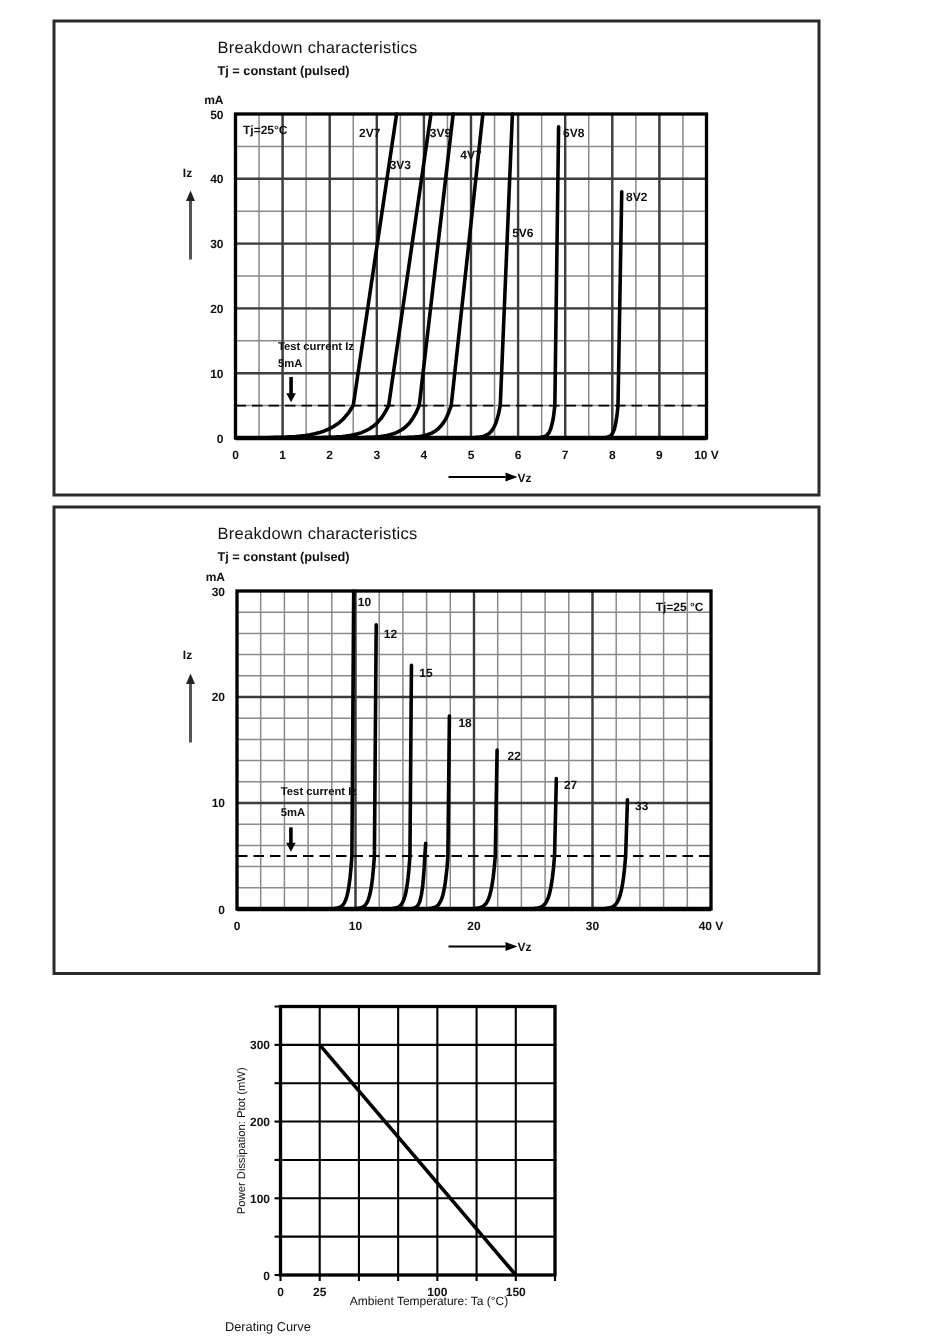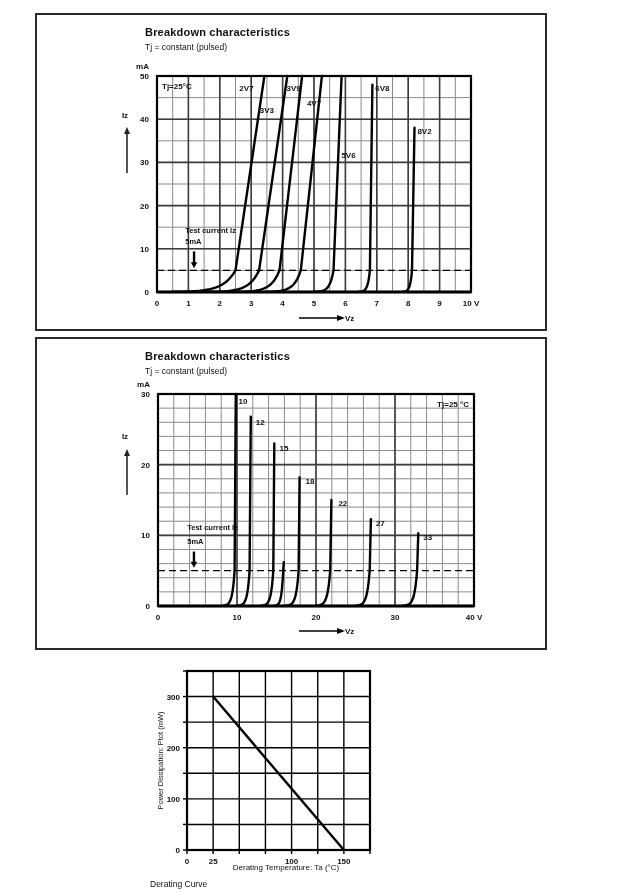--- a/index.html
+++ b/index.html
@@ -9,7 +9,7 @@
   .panel{position:absolute;left:35px;width:512px;border:2px solid #2a2a2a;background:#fff}
   #panel-0{top:13px;height:318px}
   #panel-1{top:337px;height:313px}
-  .chart-title{position:absolute;left:108px;top:11px;font-size:11px;font-weight:700;letter-spacing:.2px}
+  .chart-title{position:absolute;left:108px;top:11px;font-size:11px;font-weight:400;letter-spacing:.2px}
   .chart-subtitle{position:absolute;left:108px;top:27px;font-size:8.5px;font-weight:400}
   .panel svg{position:absolute;left:0;top:0}
   .derating-wrap{position:absolute;left:150px;top:655px;width:330px;height:238px}

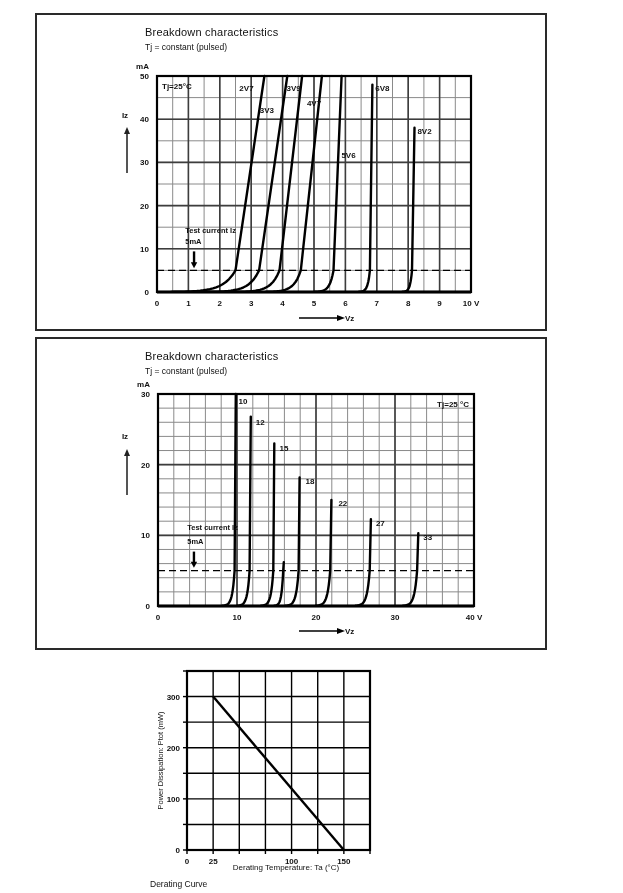--- a/index.html
+++ b/index.html
@@ -10,7 +10,7 @@
   #panel-0{top:13px;height:318px}
   #panel-1{top:337px;height:313px}
   .chart-title{position:absolute;left:108px;top:11px;font-size:11px;font-weight:400;letter-spacing:.2px}
-  .chart-subtitle{position:absolute;left:108px;top:27px;font-size:8.5px;font-weight:400}
+  .chart-subtitle{position:absolute;left:108px;top:27px;font-size:8.5px;font-weight:700}
   .panel svg{position:absolute;left:0;top:0}
   .derating-wrap{position:absolute;left:150px;top:655px;width:330px;height:238px}
   .derating-wrap svg{position:absolute;left:0;top:0}

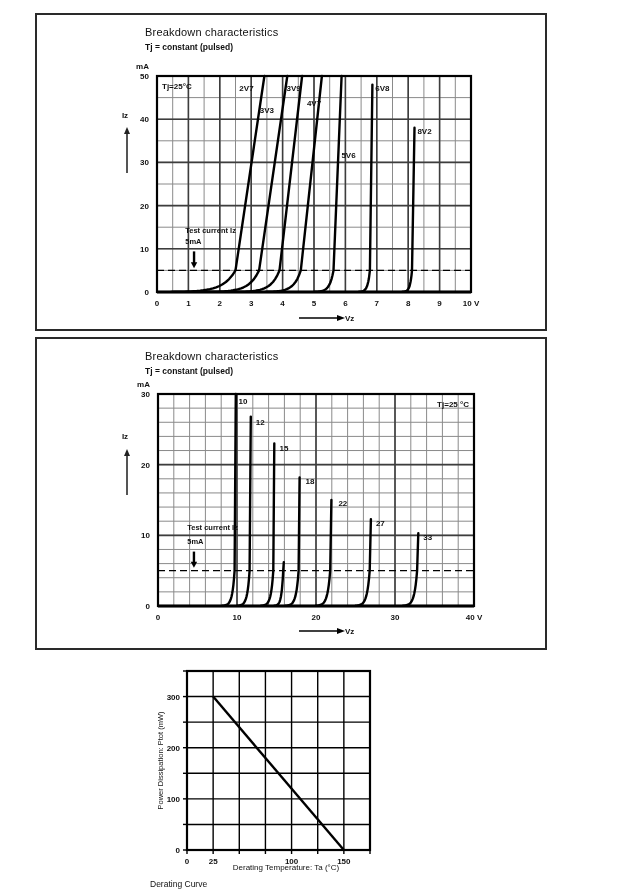--- a/index.html
+++ b/index.html
@@ -248,7 +248,7 @@
         <text x="30" y="44.571428571428584" text-anchor="end" class="tick">300</text>
         <text text-anchor="middle" class="dlab" transform="translate(13 105.5) rotate(-90)">Power Dissipation: Ptot (mW)</text>
       </svg>
-    <div class="axis-caption">Derating Temperature: Ta (°C)</div>
+    <div class="axis-caption">Ambient Temperature: Ta (°C)</div>
     <div class="chart-caption">Derating Curve</div>
   </section>
 

